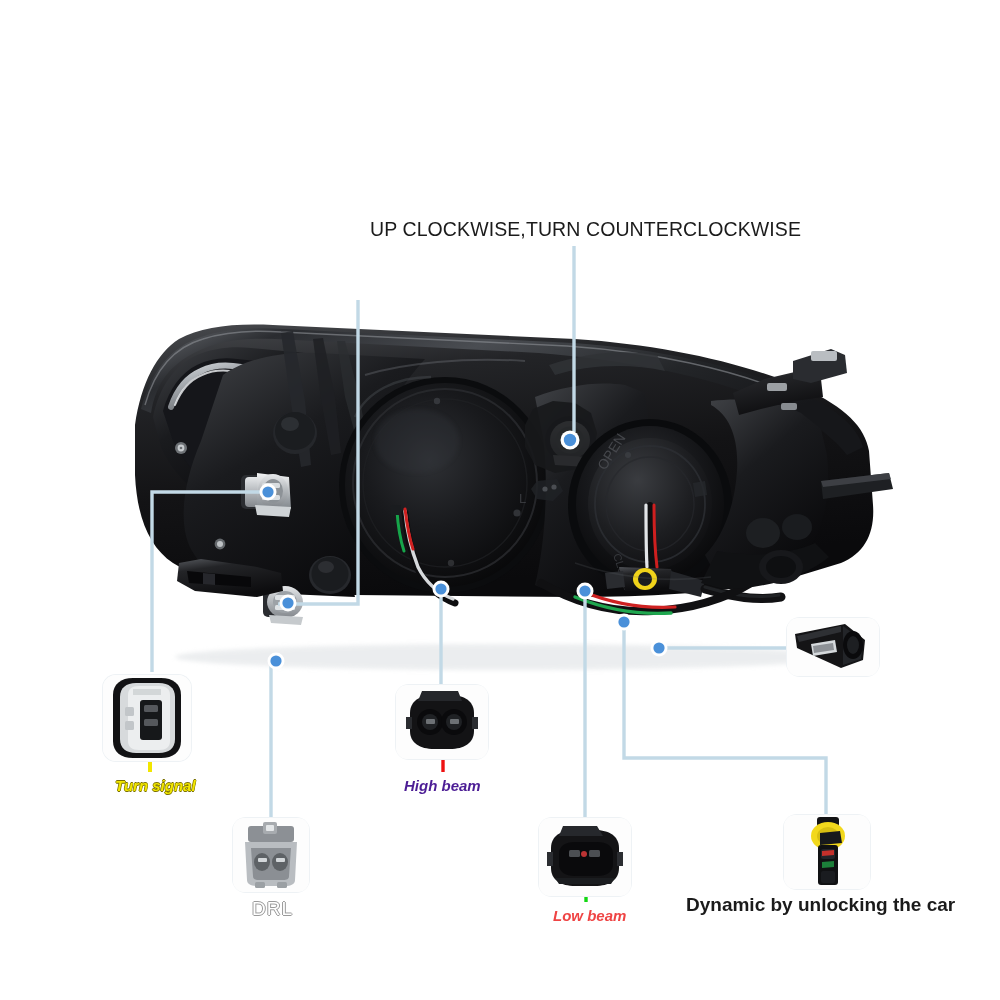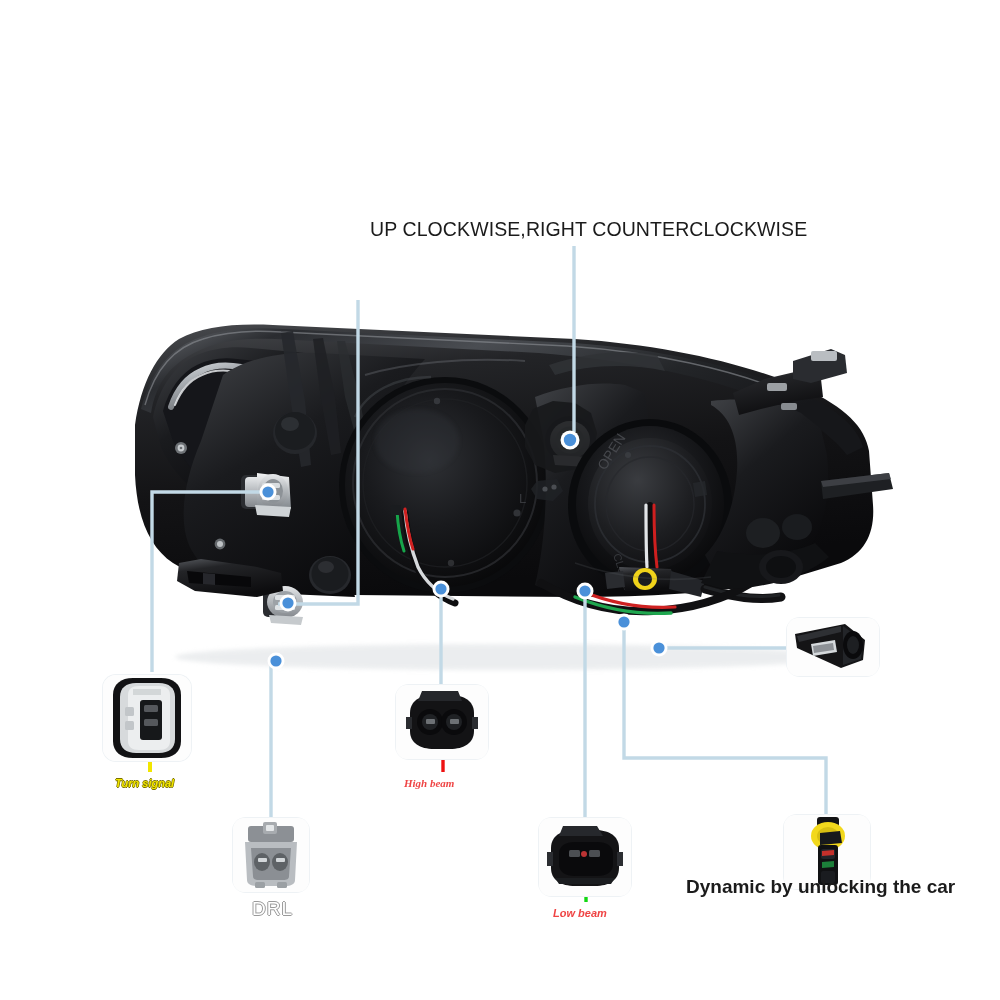--- a/index.html
+++ b/index.html
@@ -505,7 +505,7 @@
     </svg>
   </div>
 
-  <div class="hdr-label" id="label-top-right">UP CLOCKWISE,RIGHT COUNTERCLOCKWISE</div>
+  <div class="hdr-label" id="label-top-right">UP CLOCKWISE,TURN COUNTERCLOCKWISE</div>
 
 
   <div class="color-label" id="label-turn">Turn signal</div>

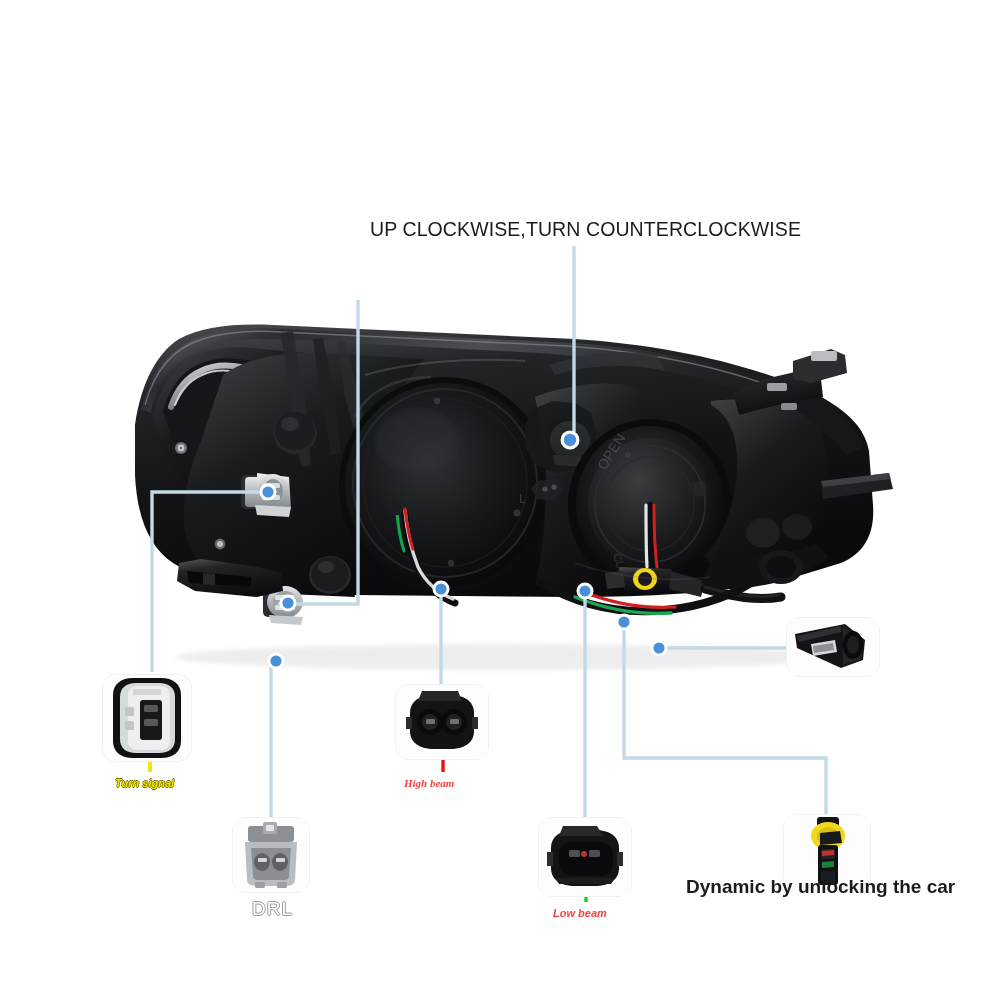--- a/index.html
+++ b/index.html
@@ -57,7 +57,7 @@
 
   .color-label {
     position: absolute;
-    font-size: 11px;
+    font-size: 15px;
     font-weight: 700;
     font-style: italic;
     white-space: nowrap;

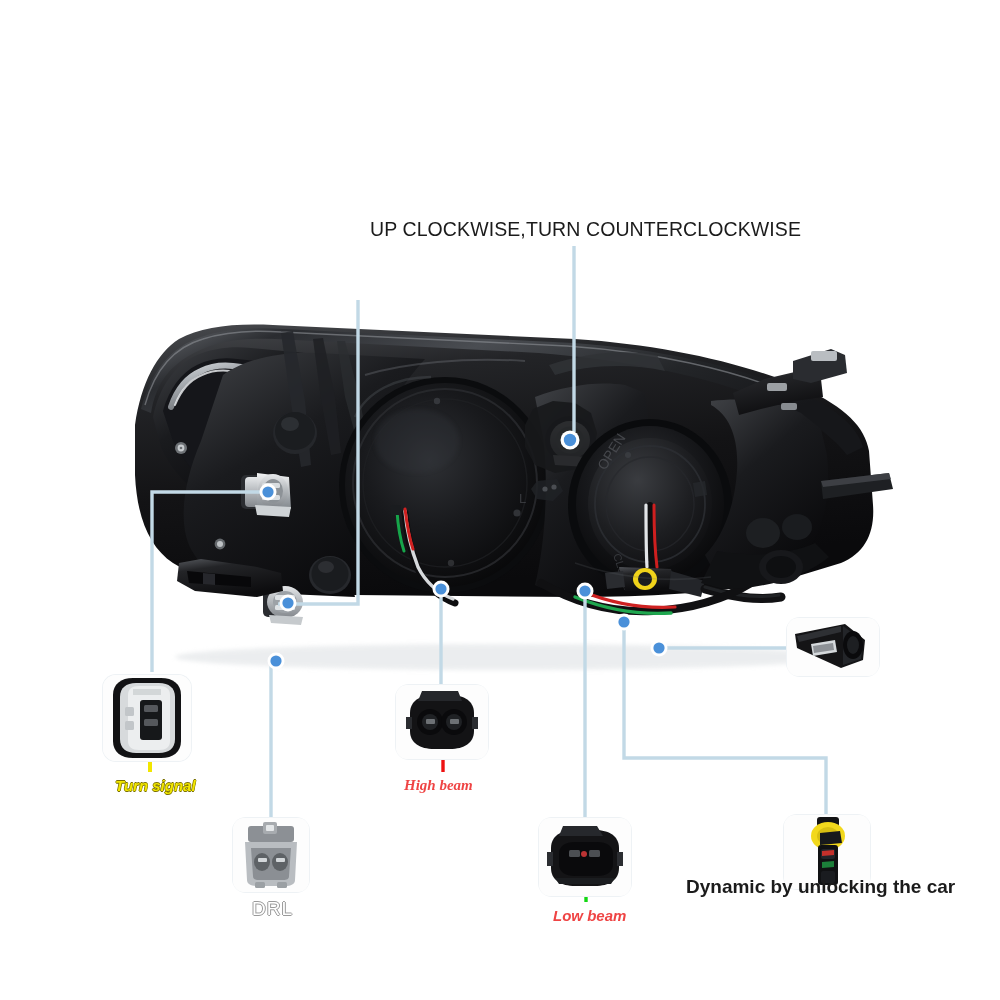--- a/index.html
+++ b/index.html
@@ -65,7 +65,7 @@
   #label-turn { left: 115px; top: 777px; color: #f2e600;
                 text-shadow: 0.7px 0 #7a7000, -0.7px 0 #7a7000,
                              0 0.7px #7a7000, 0 -0.7px #7a7000; }
-  #label-high { left: 404px; top: 777px; color: #ef4444; font-family: Liberation Serif, serif; }
+  #label-high { left: 404px; top: 777px; color: #4c1d95; }
   #label-low  { left: 553px; top: 907px; color: #ef4444; font-style: italic; }
 
   #label-drl {

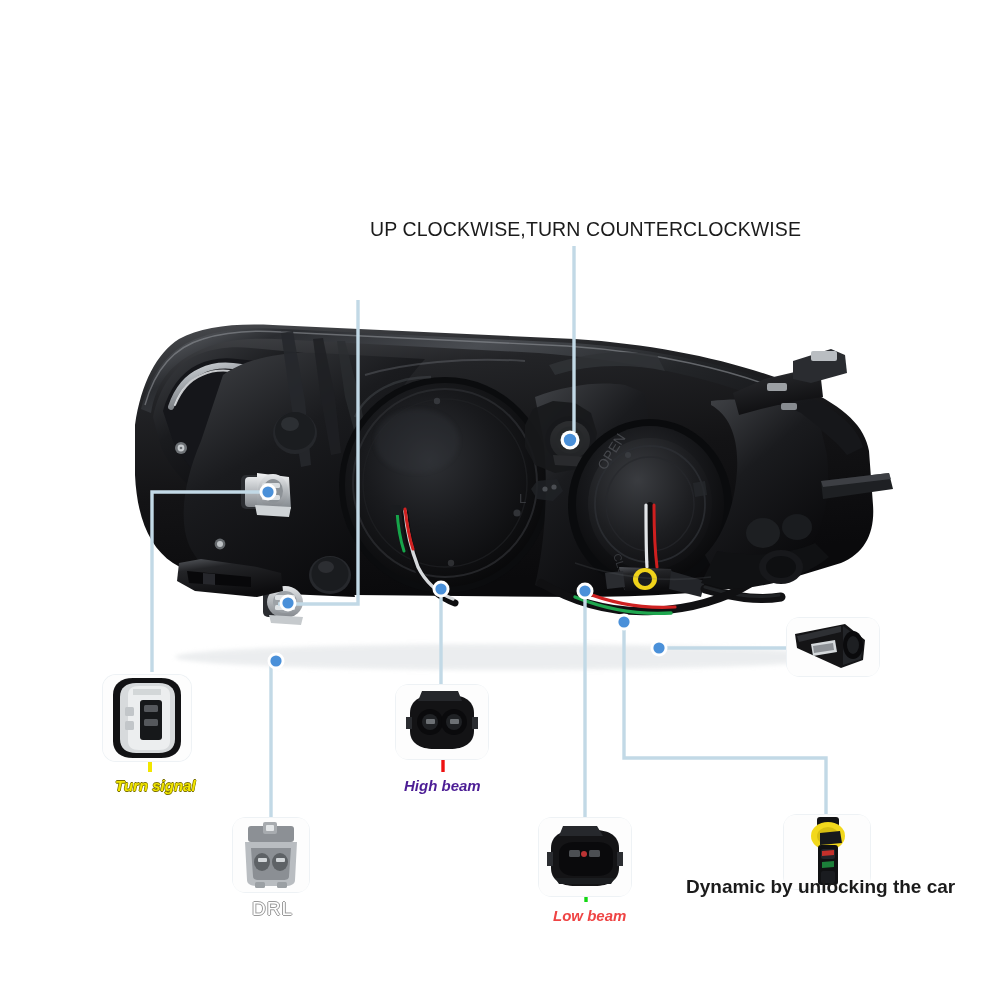--- a/index.html
+++ b/index.html
@@ -53,7 +53,7 @@
     white-space: nowrap;
   }
   #label-drl-dyn    { left: 694px; top: 688px; }
-  #label-unlock-dyn { left: 686px; top: 876px; }
+  #label-unlock-dyn { left: 686px; top: 894px; }
 
   .color-label {
     position: absolute;

